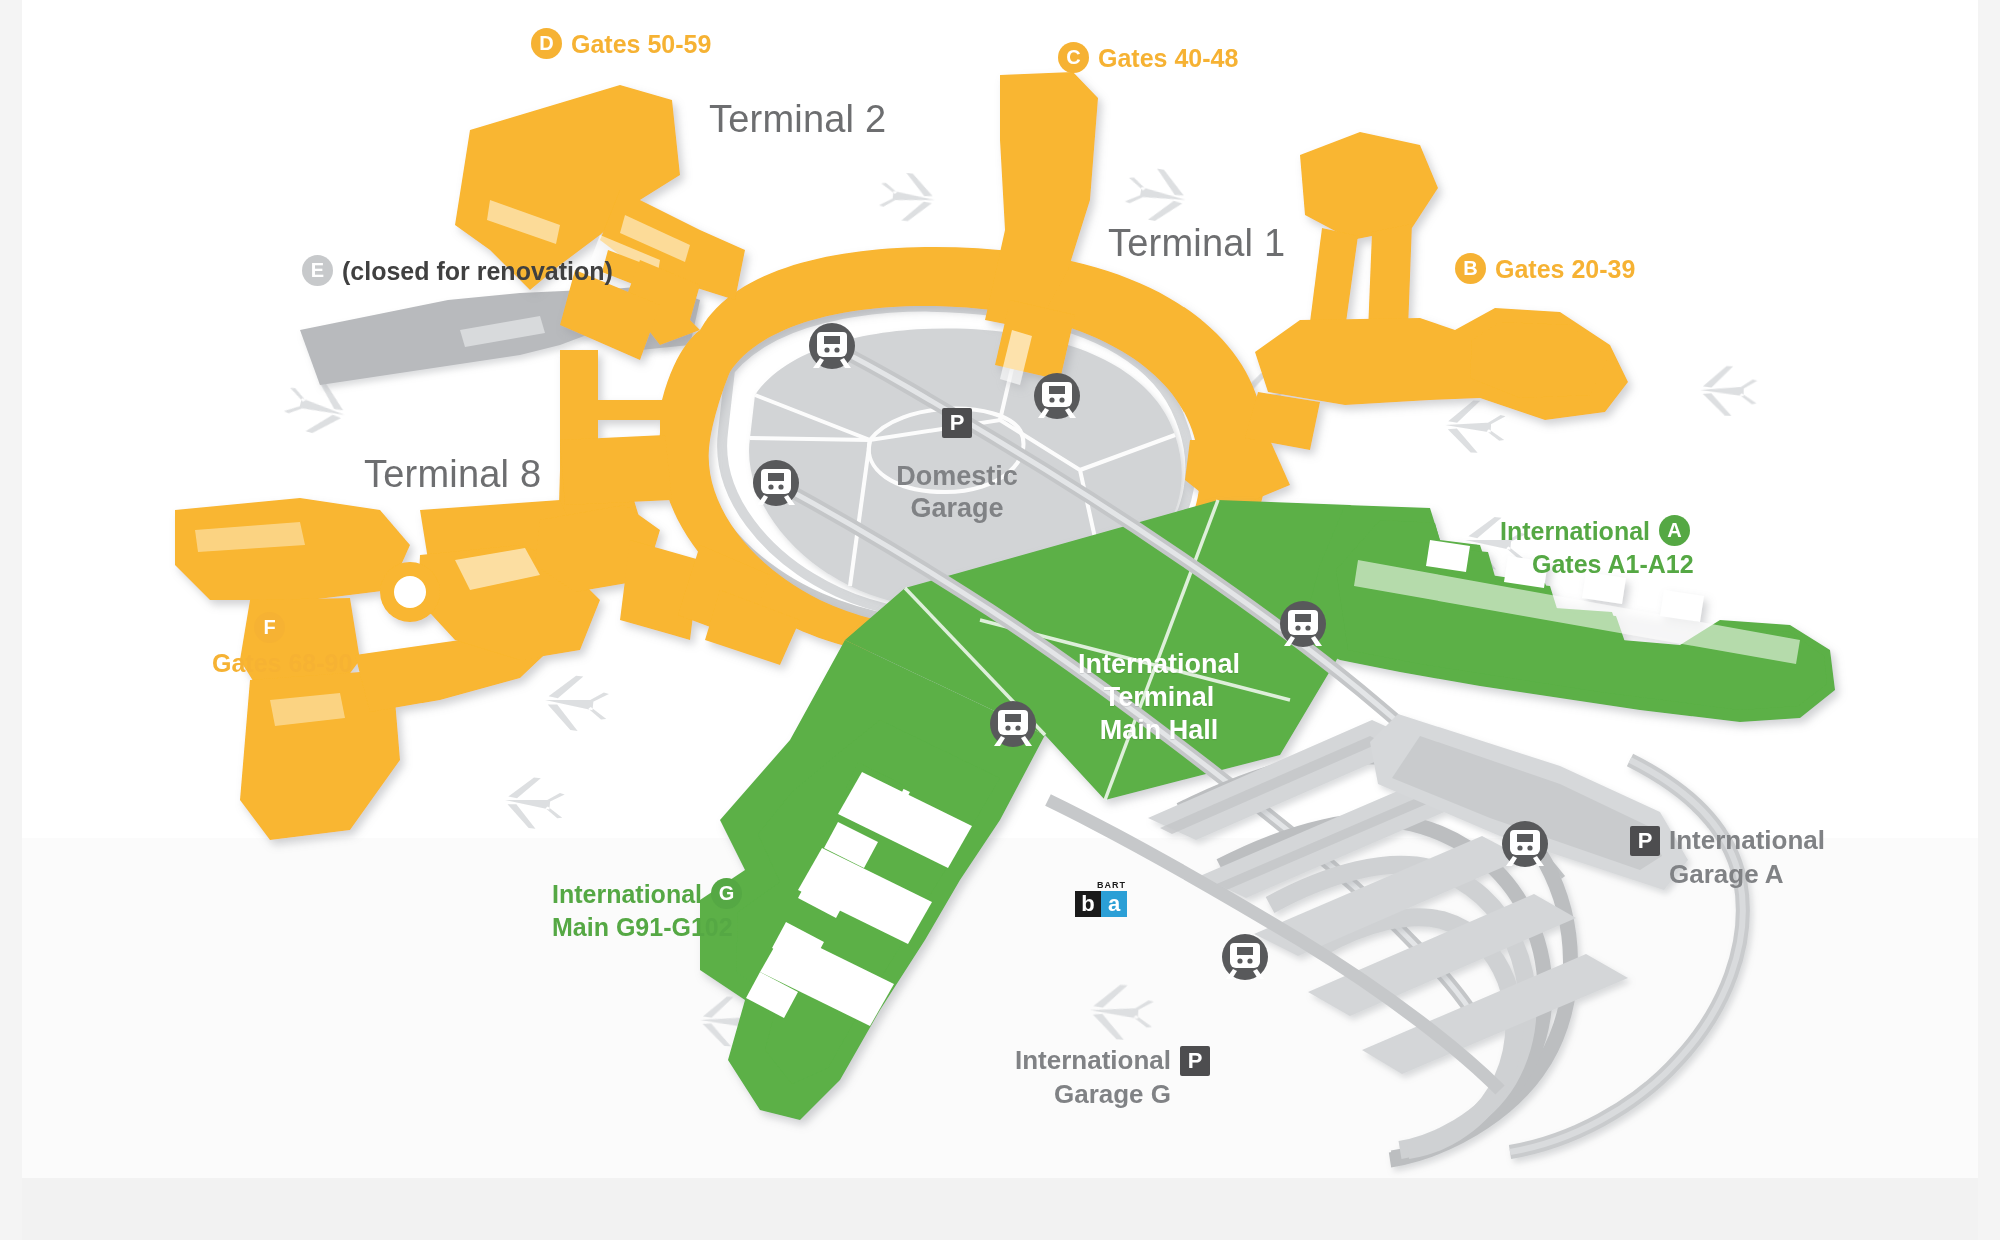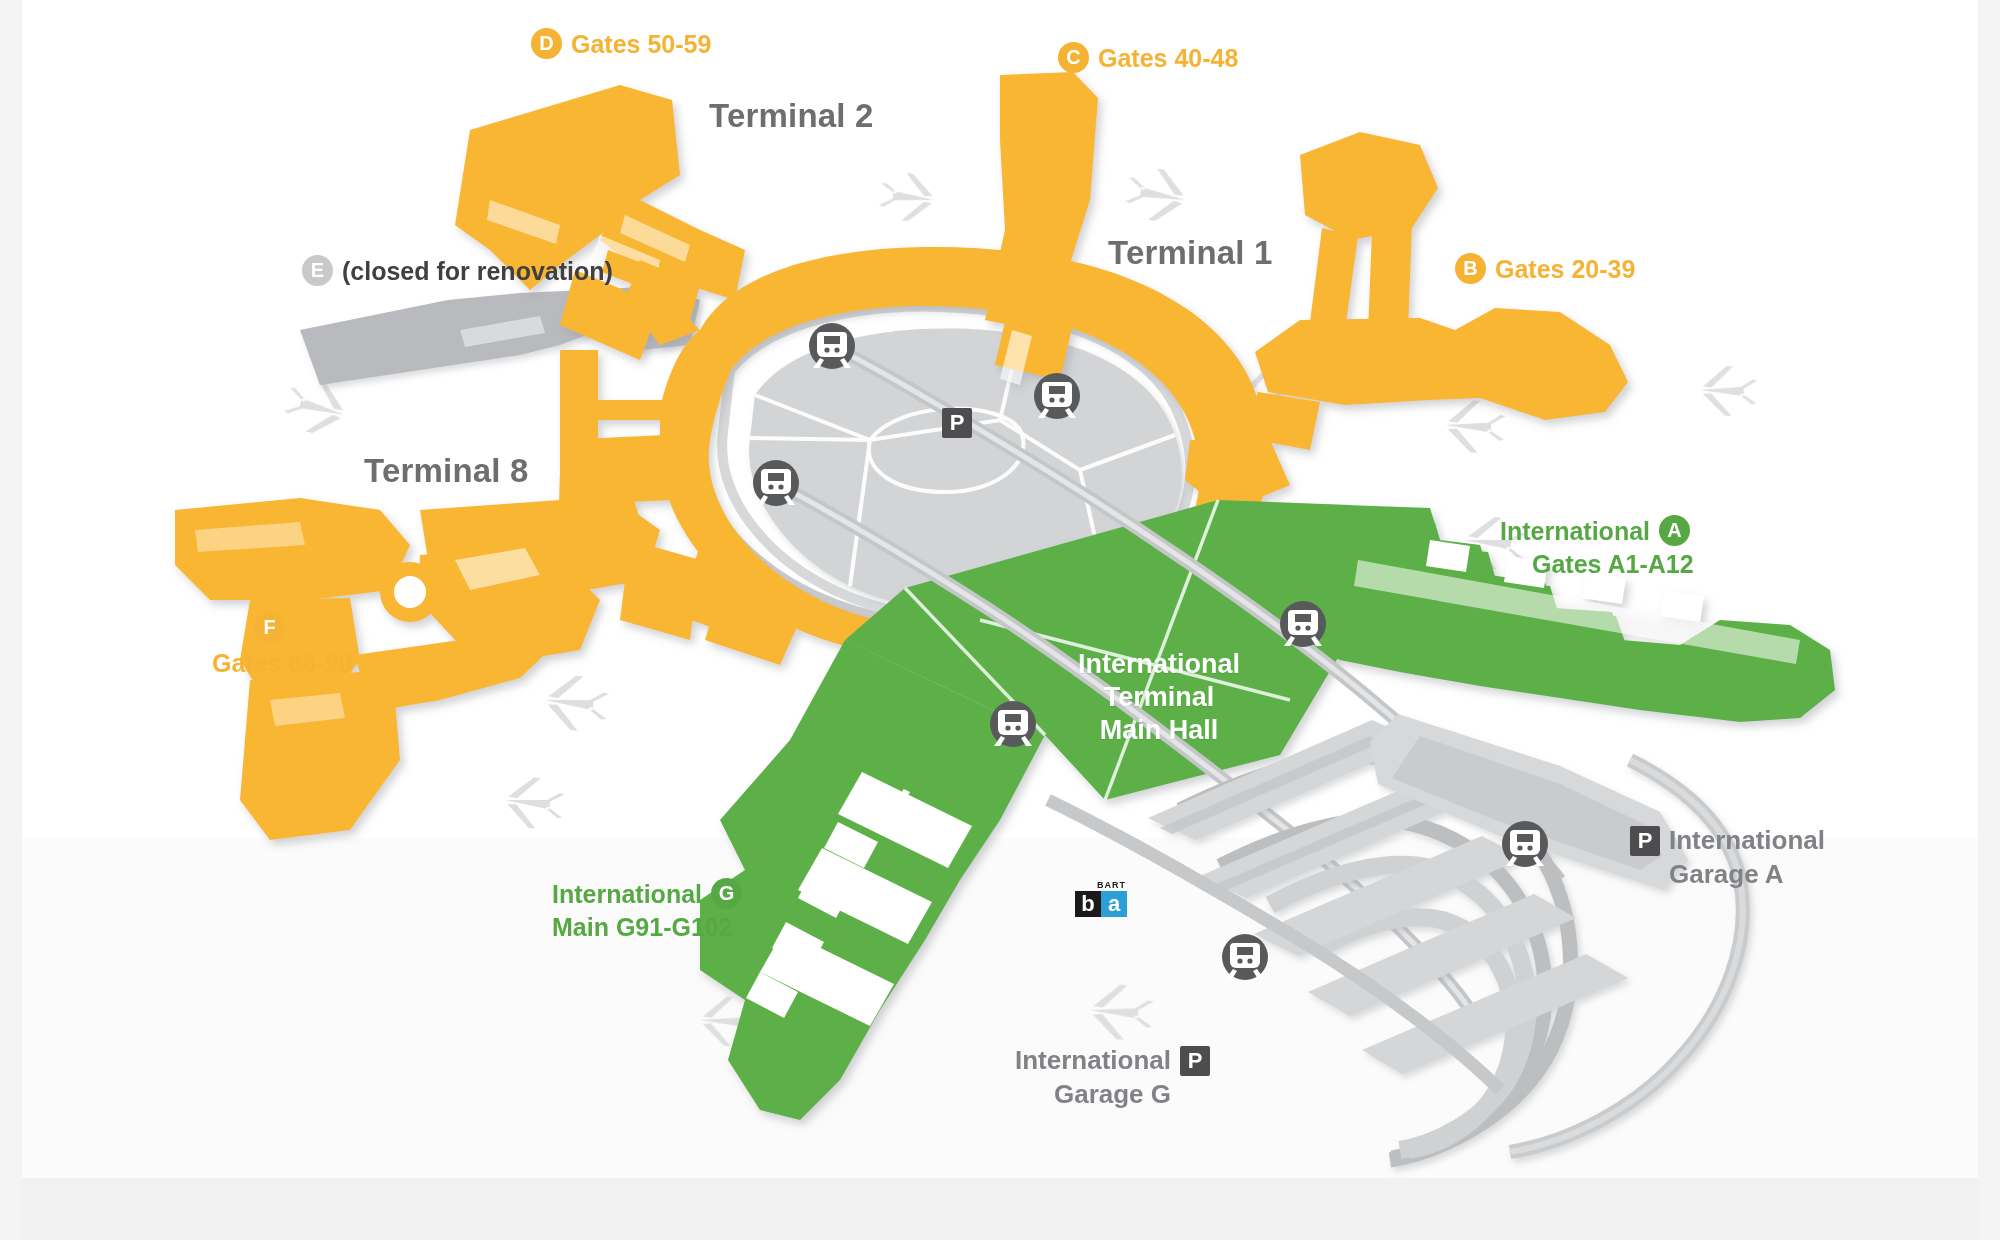--- a/index.html
+++ b/index.html
@@ -8,7 +8,7 @@
   #map-root{position:relative;width:2000px;height:1240px;background:#ffffff;}
   #map-svg{position:absolute;left:0;top:0;width:2000px;height:1240px;}
   .lbl{position:absolute;white-space:nowrap;line-height:1.12;}
-  .lbl-terminal{color:#6d6e70;font-size:33px;font-weight:bold;letter-spacing:.2px;}
+  .lbl-terminal{color:#6d6e70;font-size:38px;font-weight:normal;letter-spacing:.2px;}
   .lbl-orange{color:#f6b233;font-size:25px;font-weight:bold;}
   .lbl-green{color:#55a844;font-size:25px;font-weight:bold;}
   .lbl-gray{color:#404040;font-size:25px;font-weight:bold;}

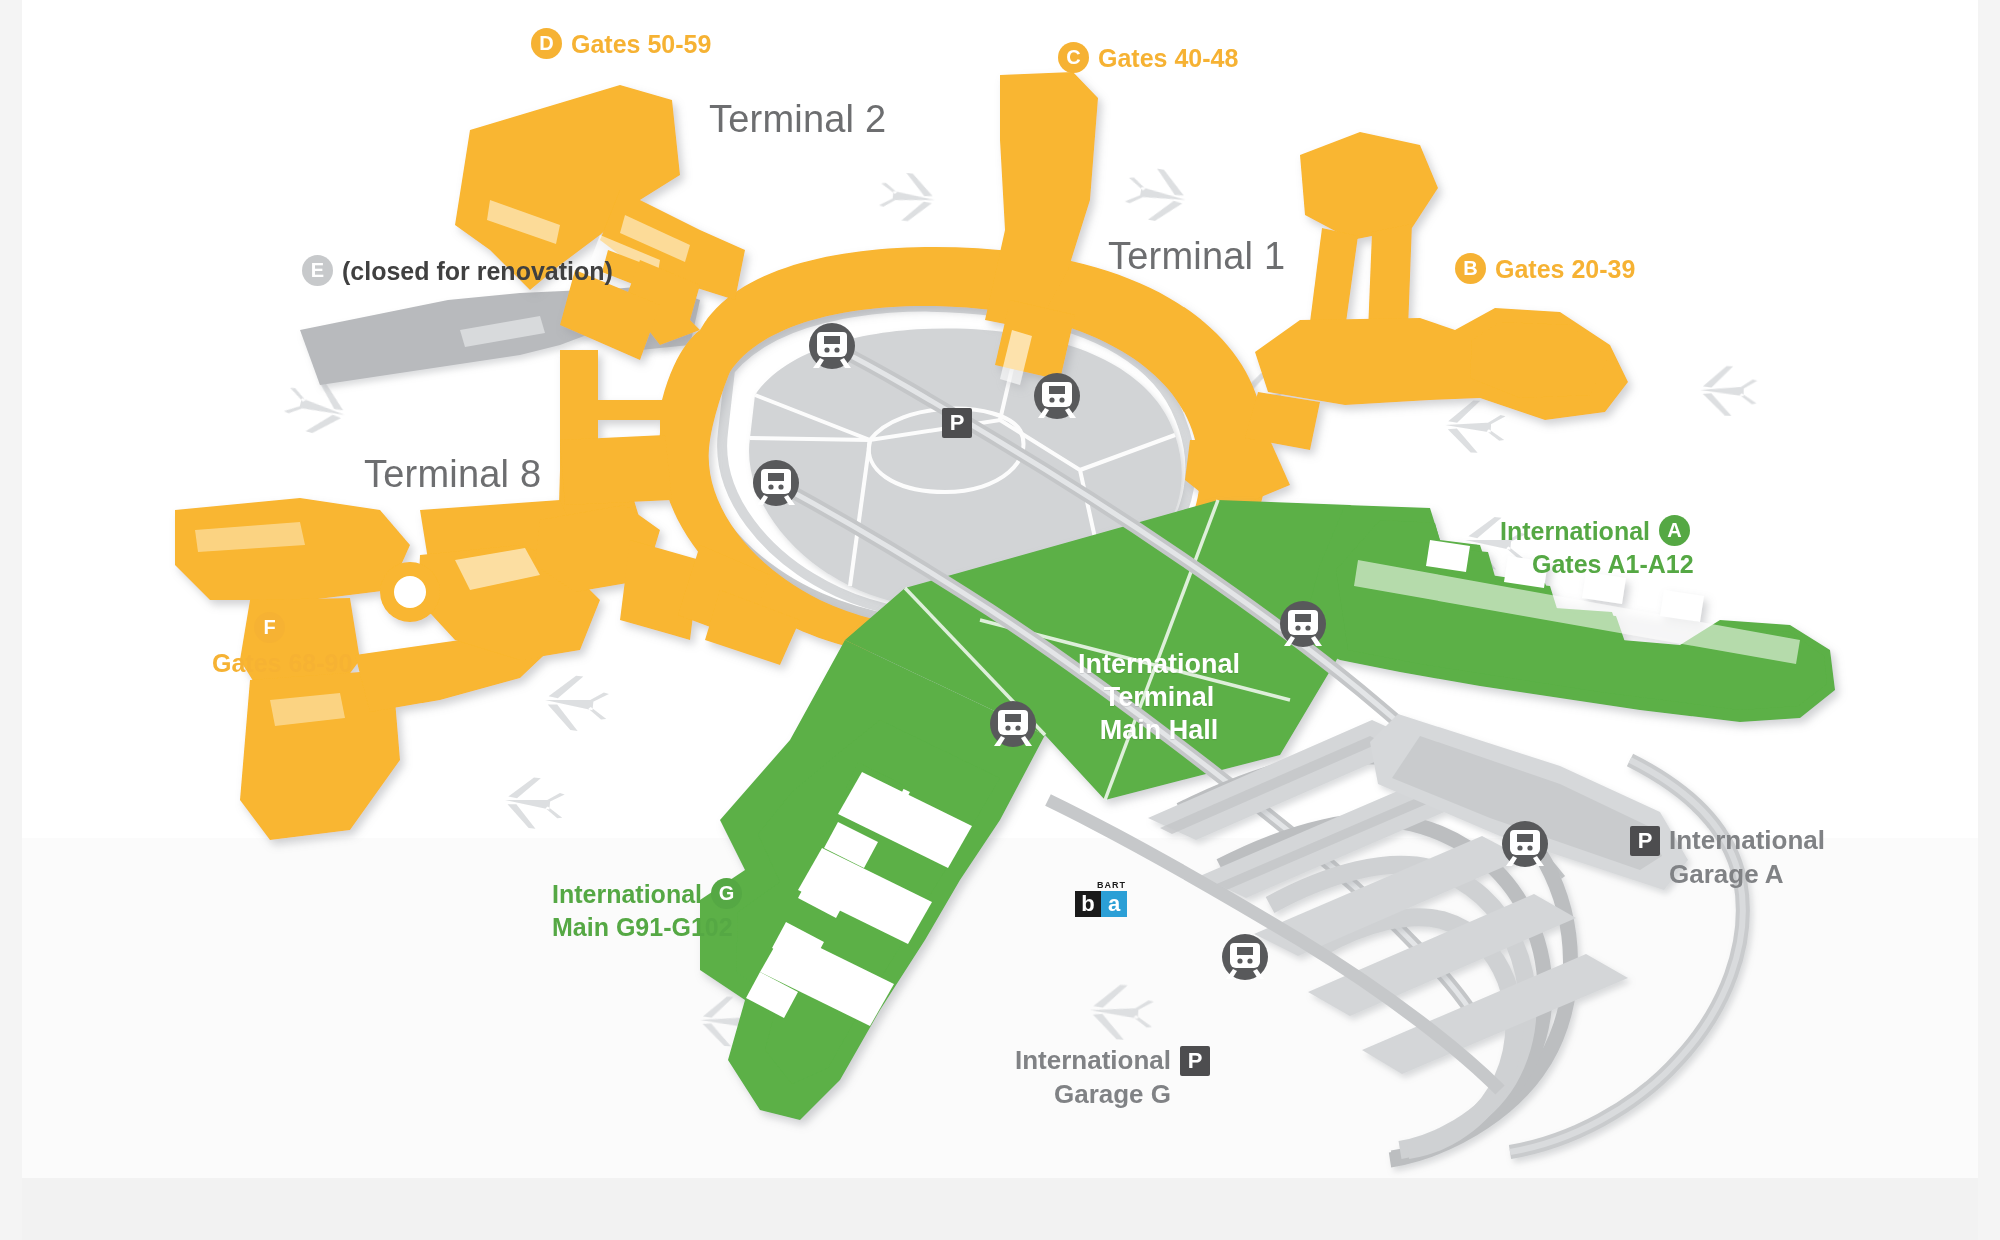--- a/index.html
+++ b/index.html
@@ -327,7 +327,7 @@
     </span>
   </div>
 
-  <div class="lbl lbl-terminal" style="left:1108px;top:235px;text-align:center;">Terminal 1</div>
+  <div class="lbl lbl-terminal" style="left:1108px;top:222px;text-align:center;">Terminal 1</div>
 
   <div class="lbl" style="left:1455px;top:253px;">
     <span class="row">

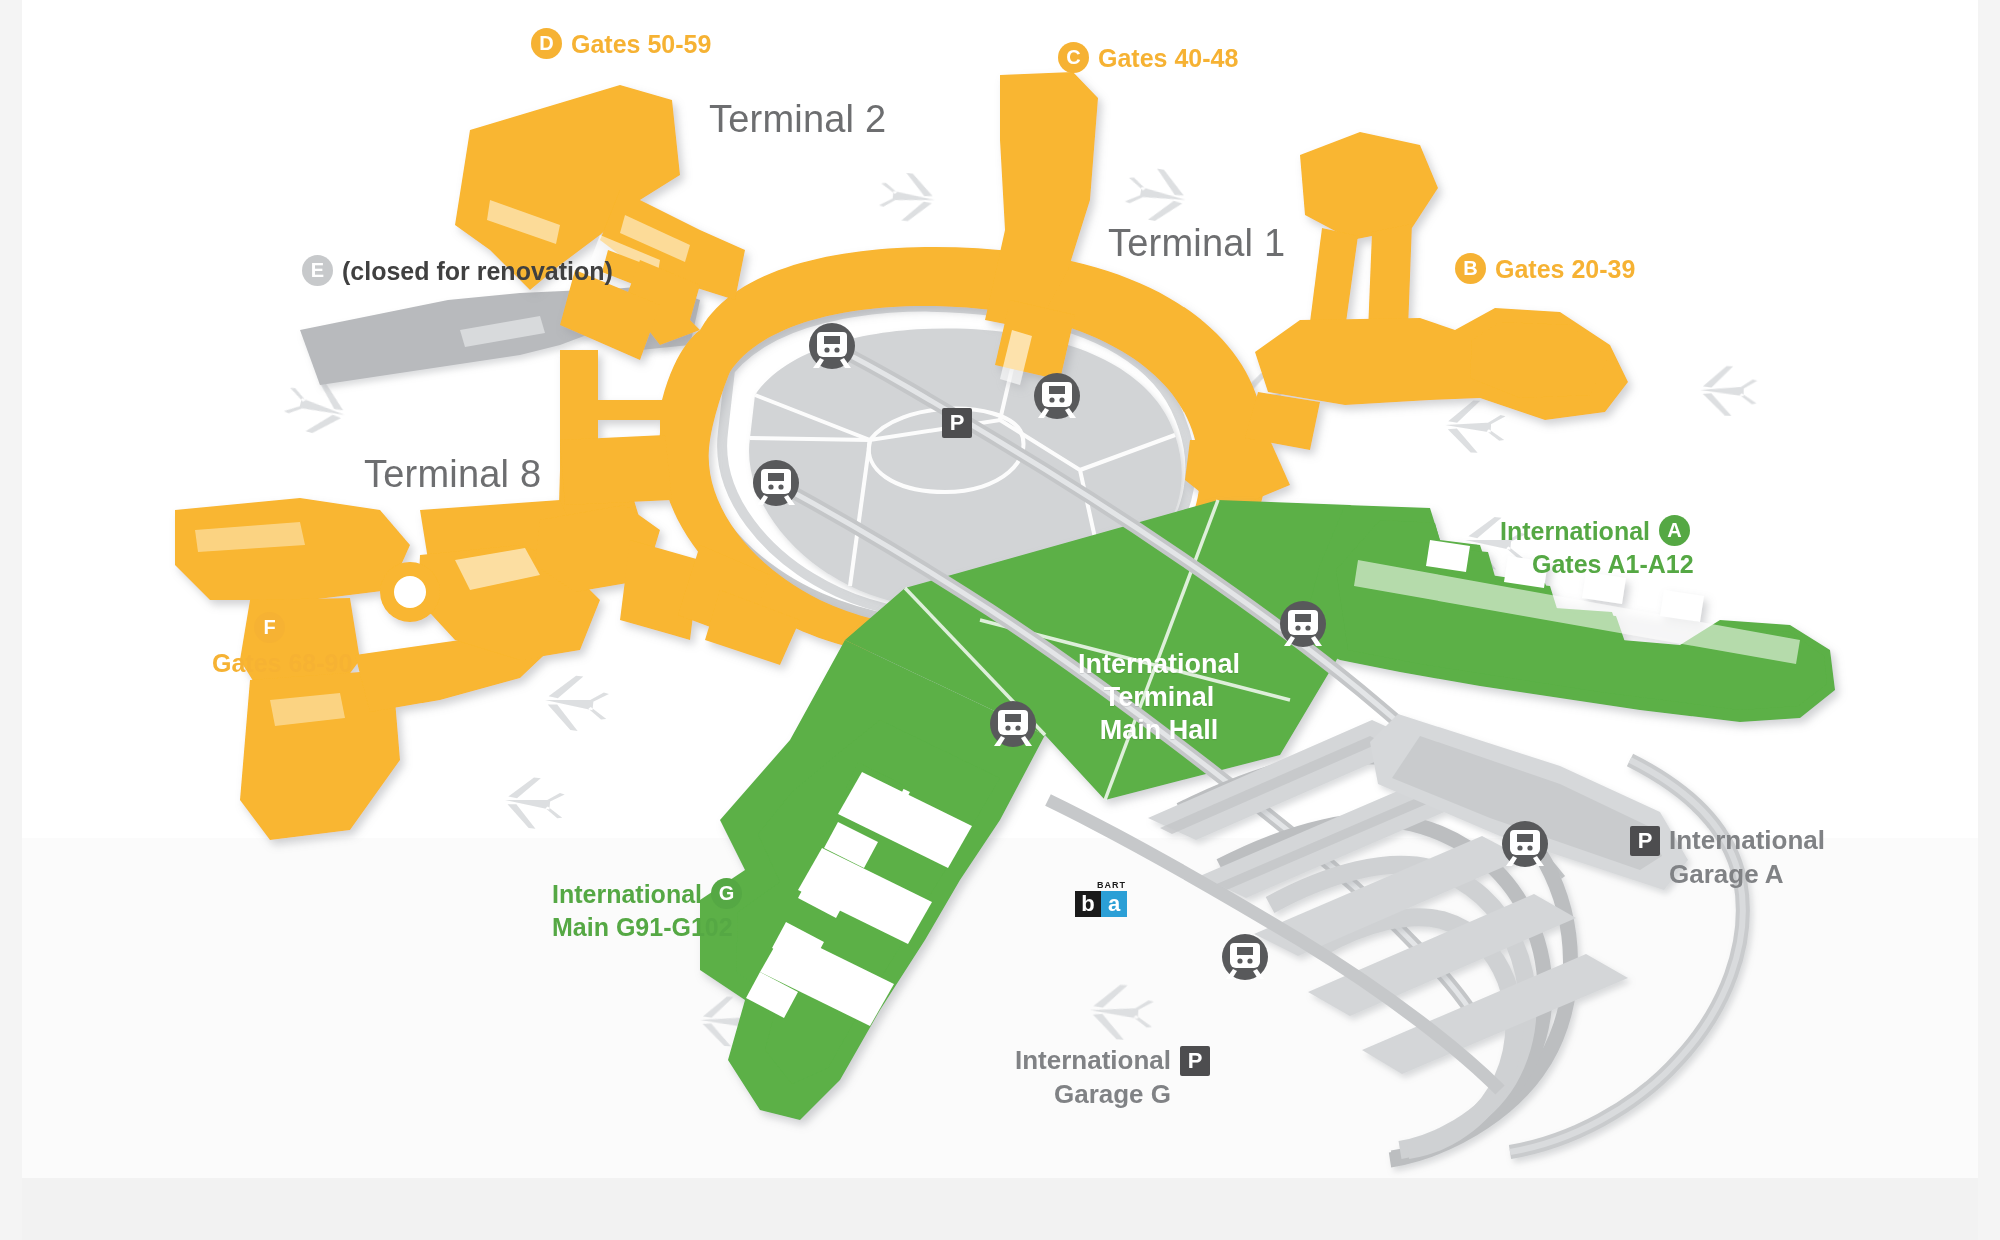--- a/index.html
+++ b/index.html
@@ -355,6 +355,10 @@
   <div class="lbl" style="left:862px;top:408px;width:190px;text-align:center;">
     <span class="pbadge">P</span>
   </div>
+  <div class="lbl lbl-domestic" style="left:852px;top:460px;width:210px;">
+    <div>Domestic</div>
+    <div>Garage</div>
+  </div>
 
   <div class="lbl" style="left:1500px;top:515px;">
     <div class="row">

